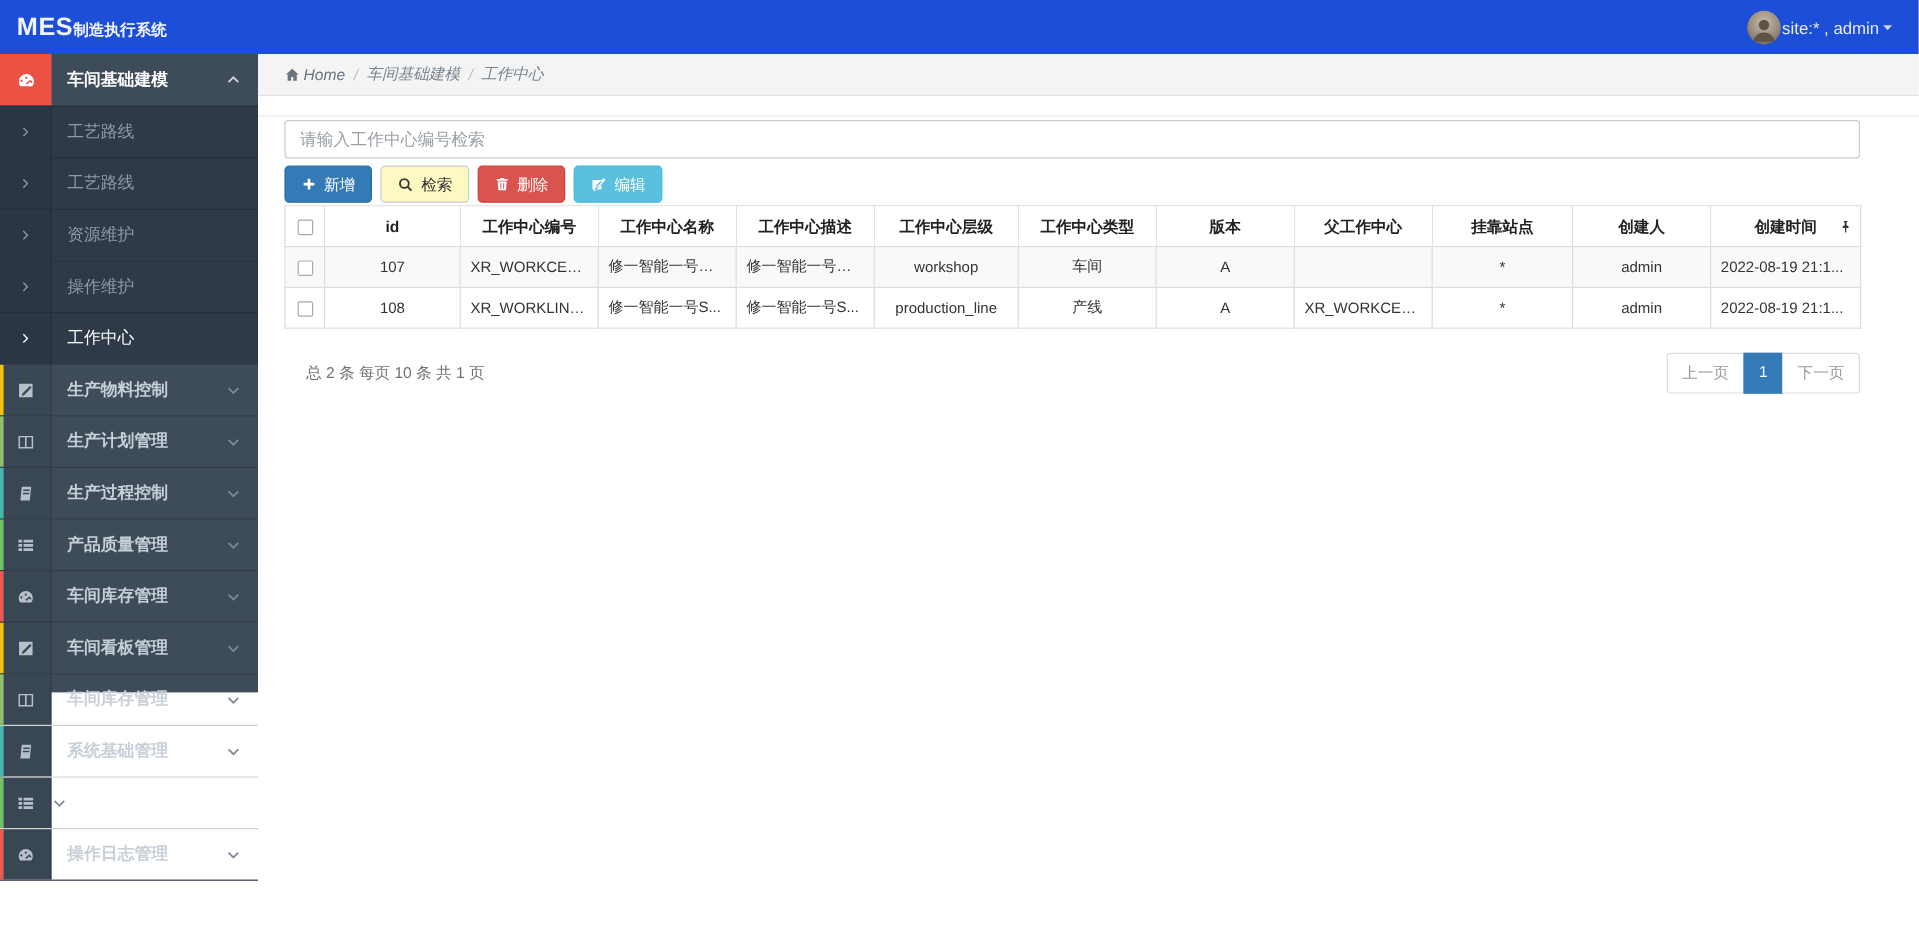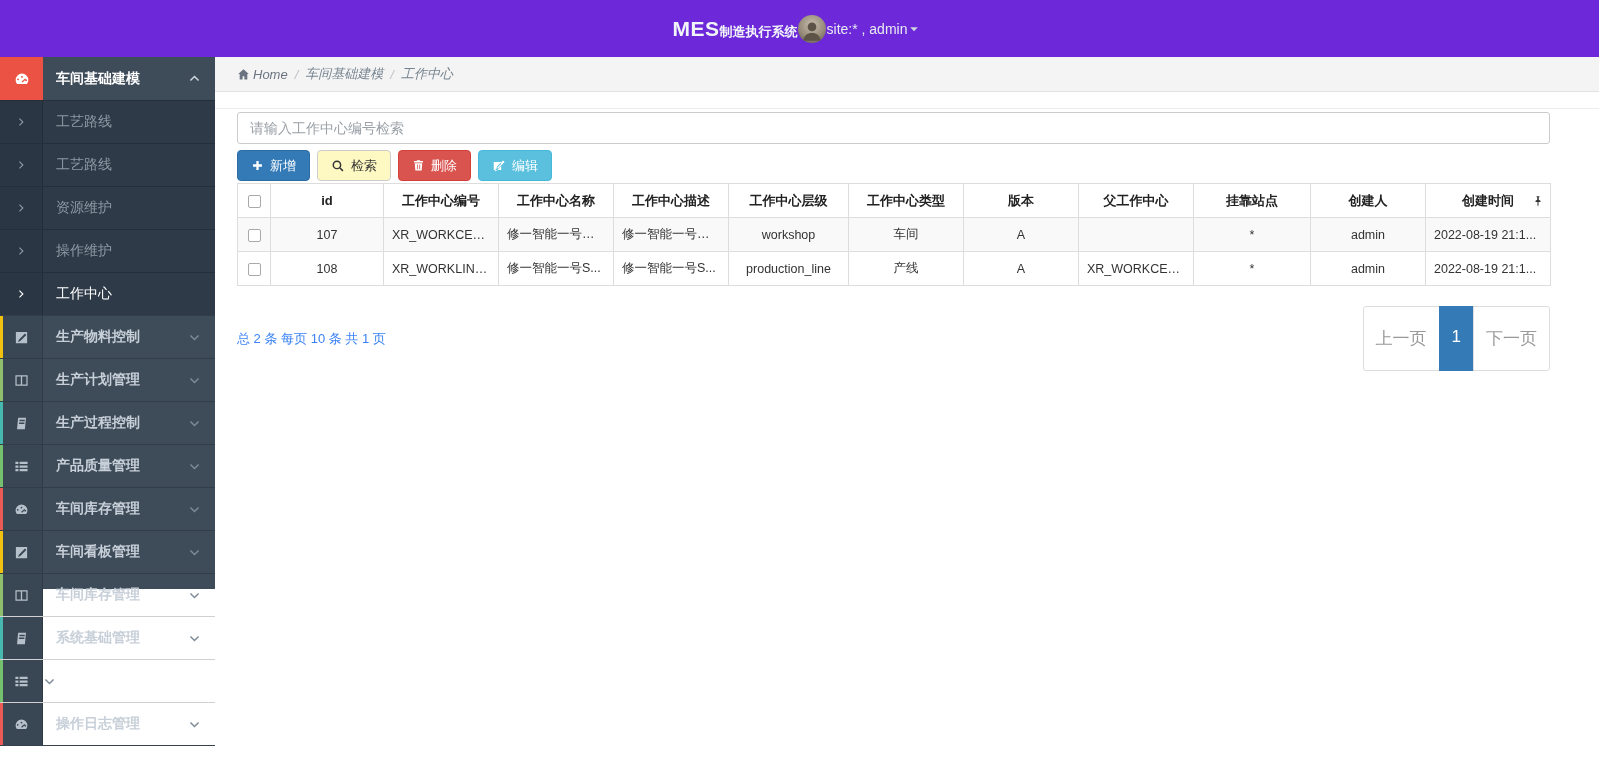--- a/index.html
+++ b/index.html
@@ -11,8 +11,8 @@
   }
   
   .navbar {
-    height:57px; background:#6d28d9; color:#fff;
-    display:flex; align-items:center; justify-content:center;
+    height:45px; background:#1d4ed8; color:#fff;
+    display:flex; align-items:center; justify-content:space-between;
   }
   .logo { padding-left:14px; display:flex; align-items:baseline; color:#f2f5f8; }
   .logo .mes  { font-size:21px; font-weight:bold; letter-spacing:.5px; }

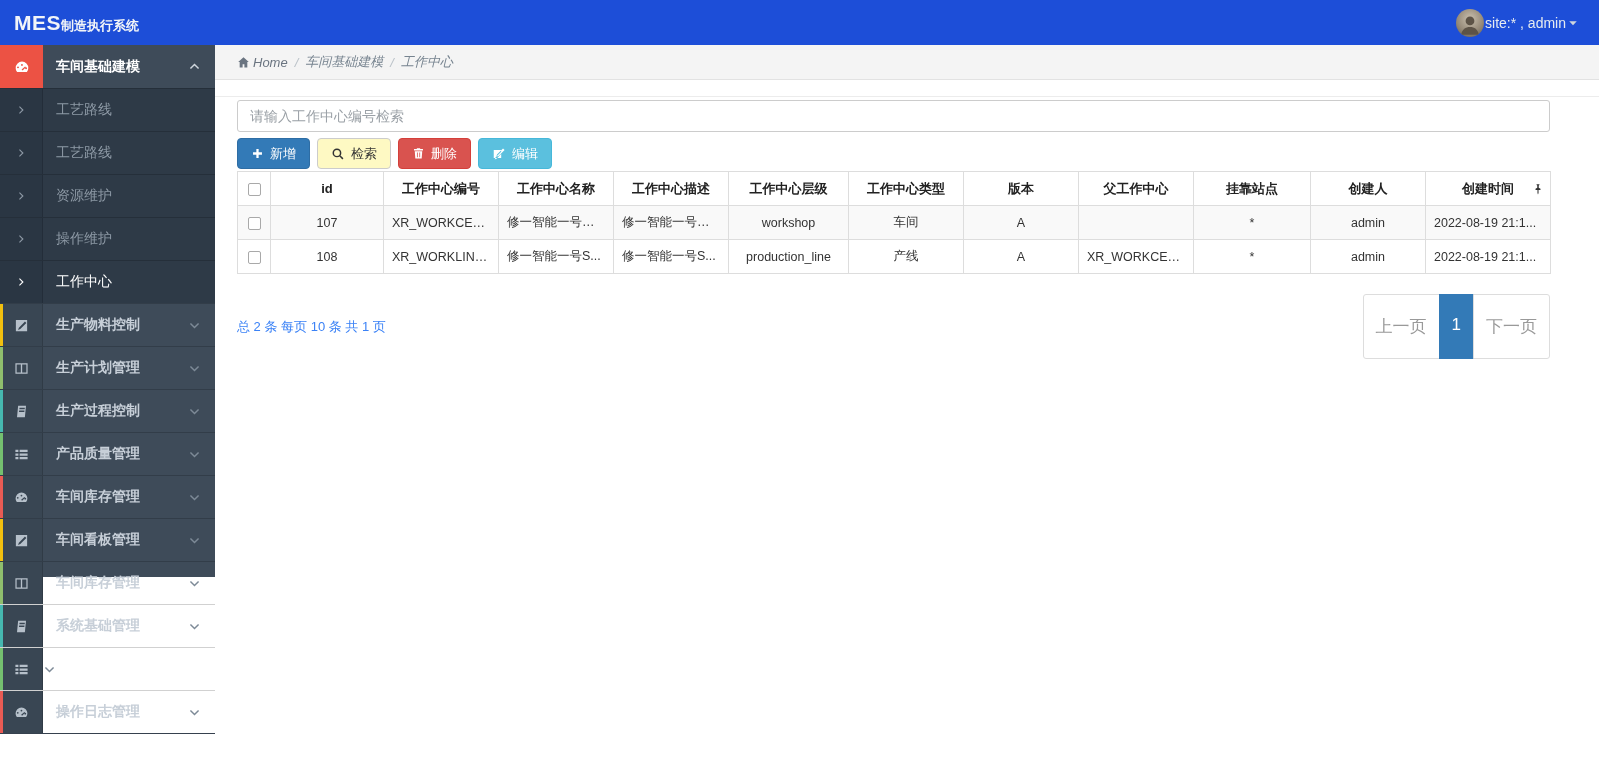--- a/index.html
+++ b/index.html
@@ -103,7 +103,7 @@
     width:1313px; margin-top:20px;
     display:flex; justify-content:space-between; align-items:center;
   }
-  .summary { color:#3b82f6; font-size:13px; }
+  .summary { color:#737373; font-size:13px;margin-left:18px; }
   .pagination { display:flex; }
   .page {
     min-width:32px; padding:20px 12px; border:1px solid #ddd; background:#fff;

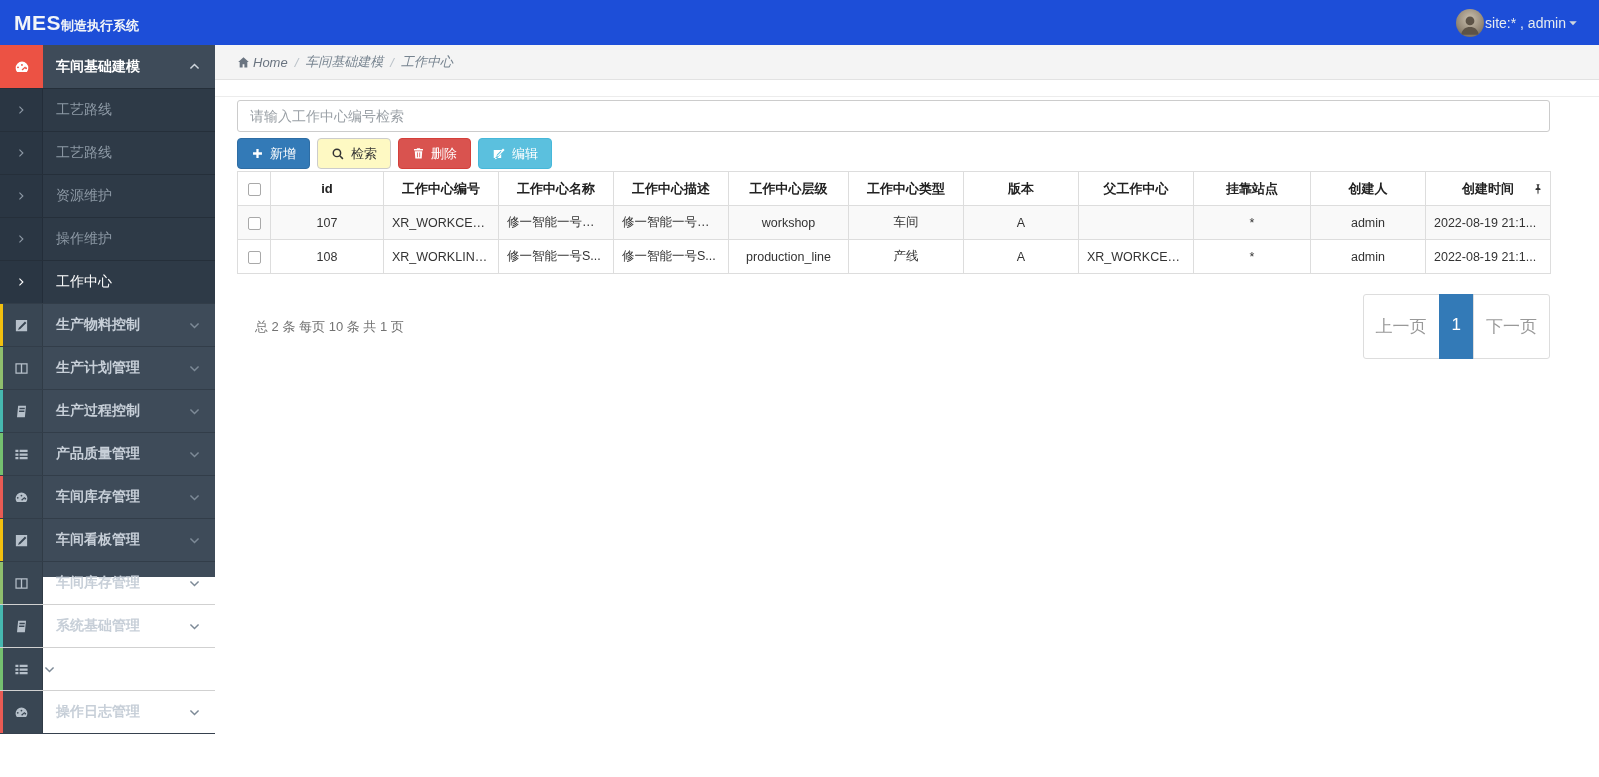--- a/index.html
+++ b/index.html
@@ -106,8 +106,8 @@
   .summary { color:#737373; font-size:13px;margin-left:18px; }
   .pagination { display:flex; }
   .page {
-    min-width:32px; padding:20px 12px; border:1px solid #ddd; background:#fff;
-    color:#999; font-size:17px; margin-left:-1px; cursor:pointer; text-align:center;
+    min-width:32px; padding:7px 12px; border:1px solid #ddd; background:#fff;
+    color:#999; font-size:13px; margin-left:-1px; cursor:pointer; text-align:center;
   }
   .page.first { border-radius:3px 0 0 3px; margin-left:0; }
   .page.last  { border-radius:0 3px 3px 0; }

